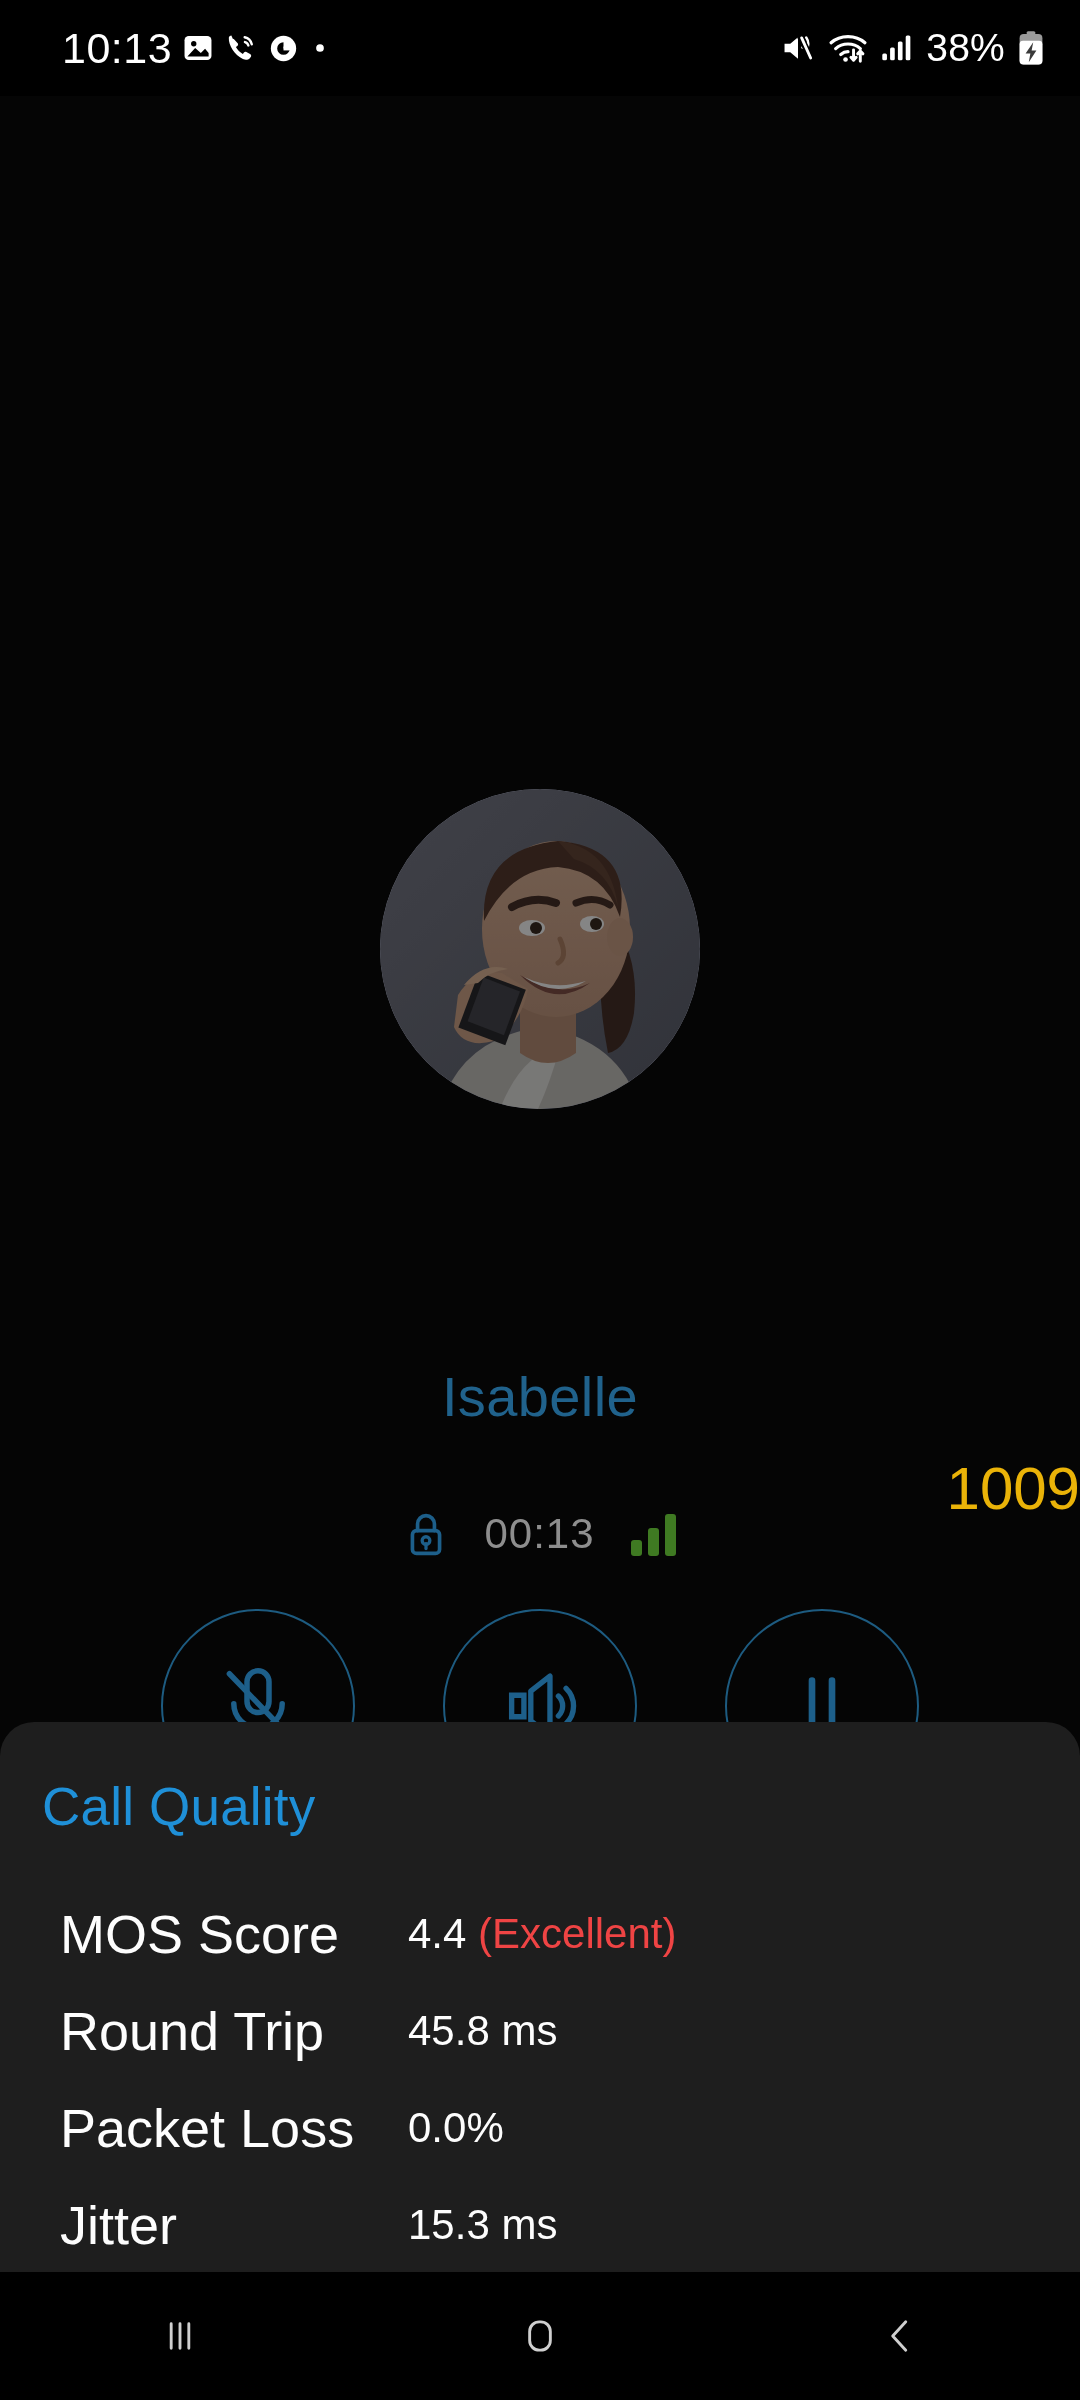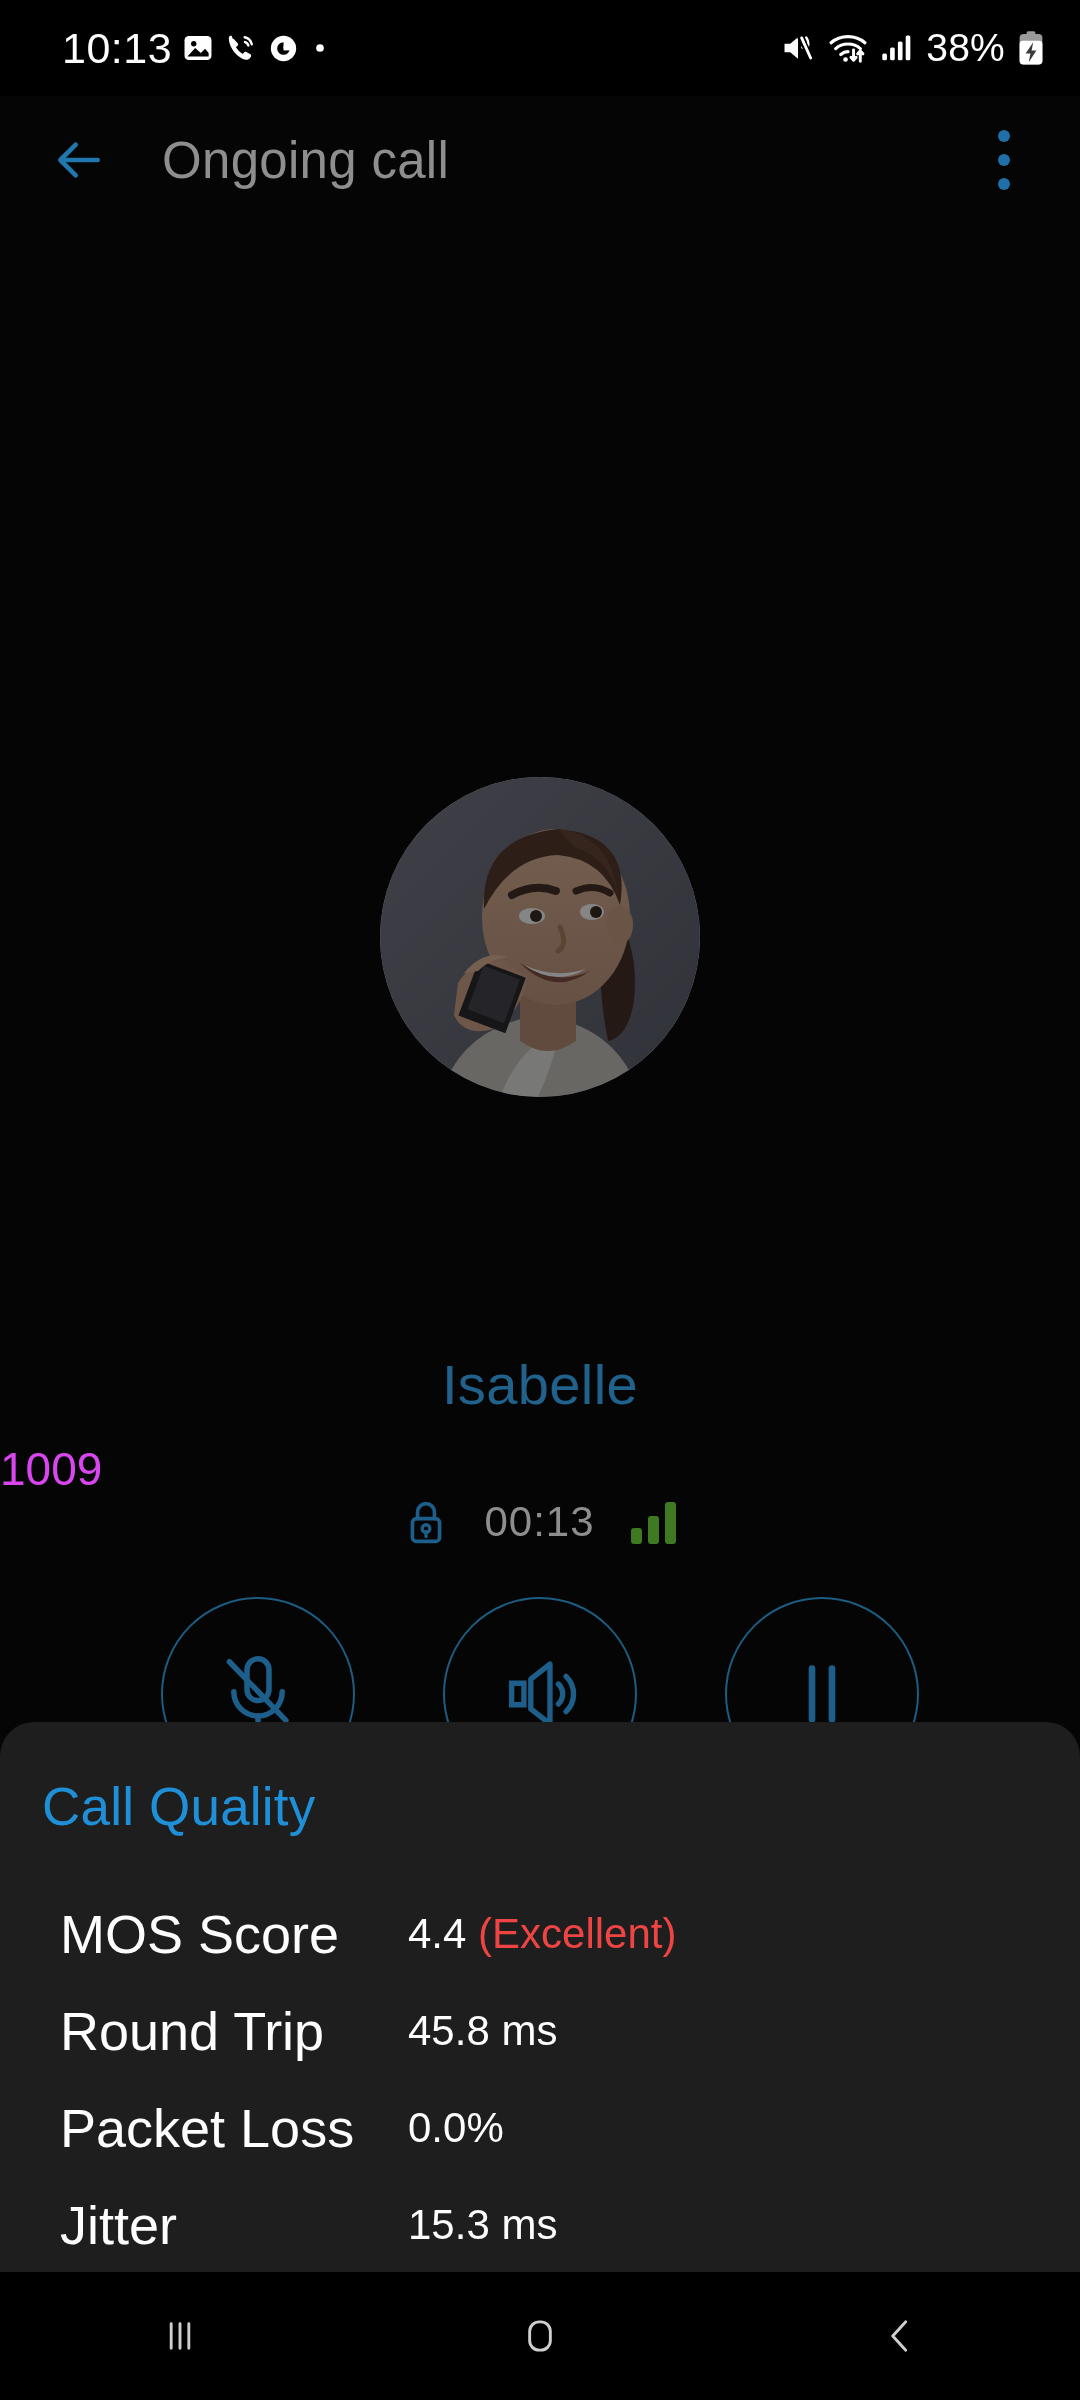--- a/index.html
+++ b/index.html
@@ -169,20 +169,6 @@
     </div>
   </div>
 
-  <div class="appbar">
-    <div class="back-btn">
-      <svg width="56" height="56" viewBox="0 0 24 24">
-        <path d="M20 12H4.6M10.6 5.4 4 12l6.6 6.6" stroke="#2076ad" stroke-width="2" fill="none" stroke-linecap="round" stroke-linejoin="round"></path>
-      </svg>
-    </div>
-    <div class="appbar-title">Ongoing call</div>
-    <div class="appbar-spacer"></div>
-    <div class="kebab">
-      <i></i>
-      <i></i>
-      <i></i>
-    </div>
-  </div>
 
   <div class="callarea">
 

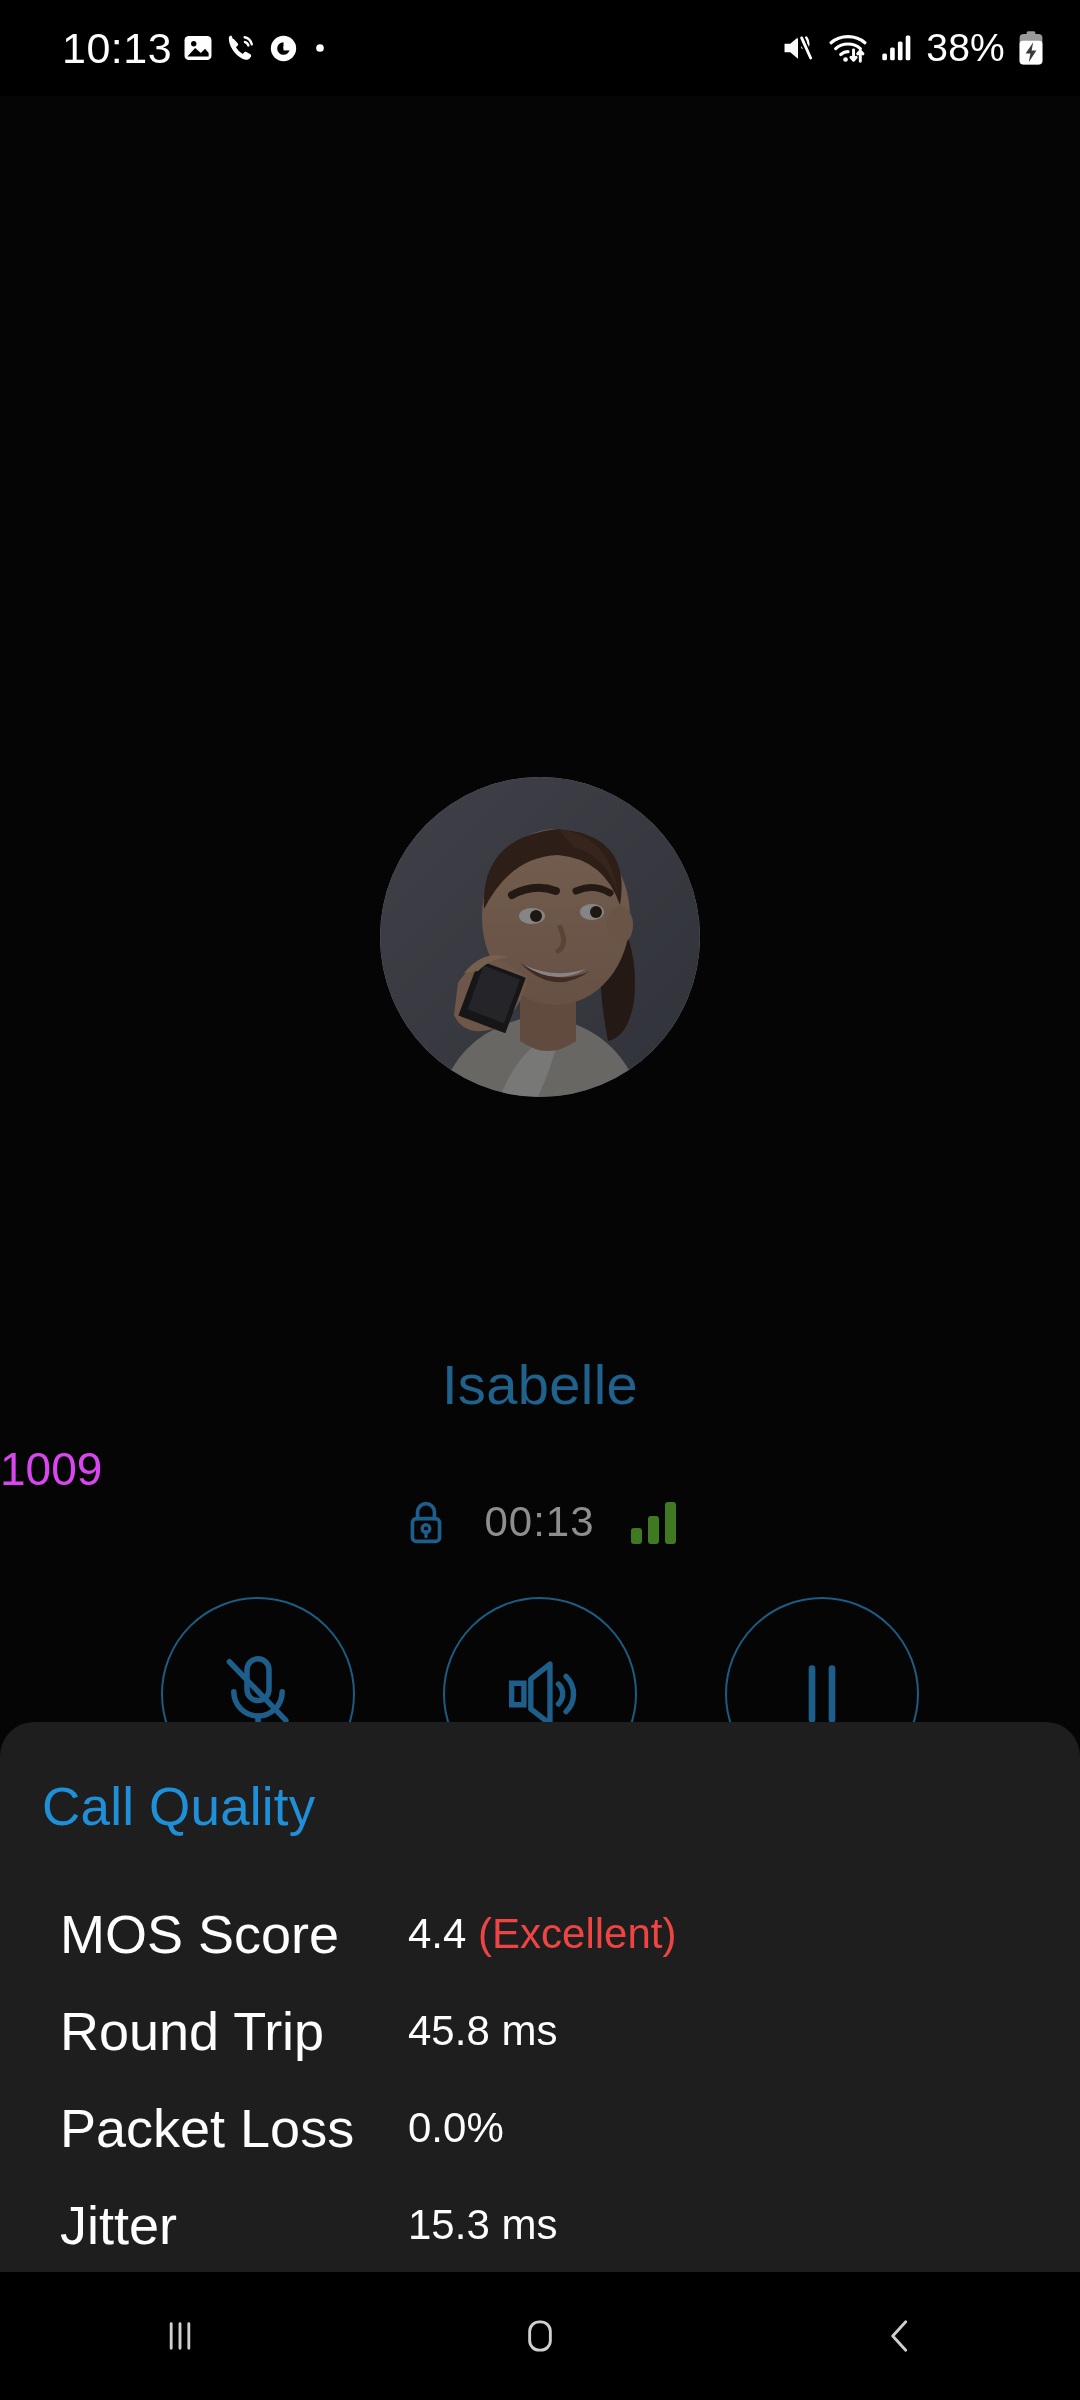--- a/index.html
+++ b/index.html
@@ -38,7 +38,7 @@
 
   
   .callarea {
-    position:absolute; top:212px; left:0; width:1080px; height:1500px;
+    position:absolute; top:224px; left:0; width:1080px; height:1500px;
     display:flex; flex-direction:column; align-items:center;
   }
   .avatar-wrap {

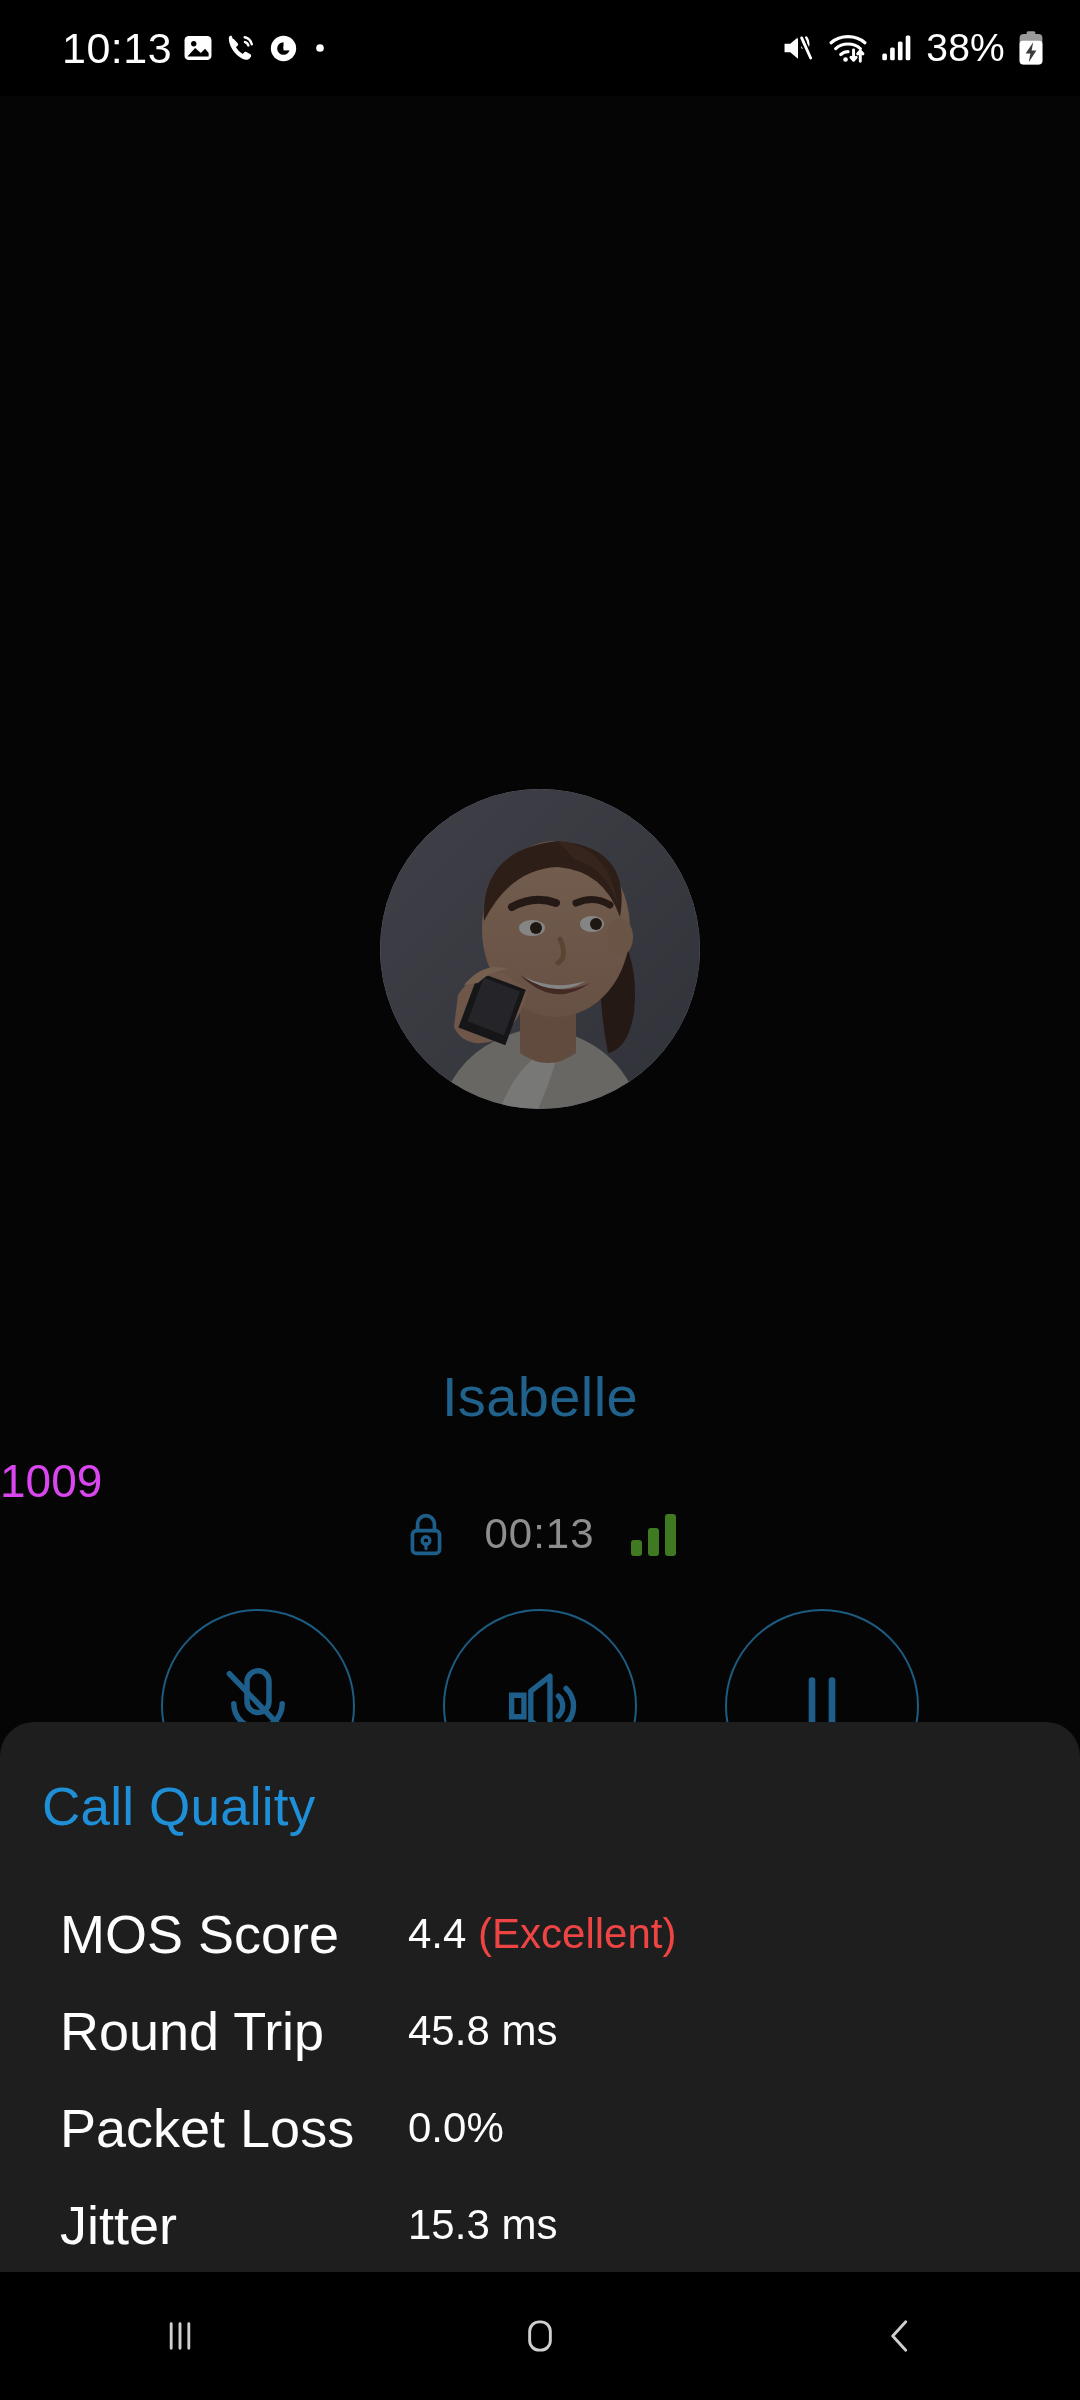--- a/index.html
+++ b/index.html
@@ -53,8 +53,8 @@
     font-size:56px; color:#20628c; letter-spacing:0.4px;
   }
   .contact-ext {
-    position:absolute; top:1230px; width:100%; text-align:left;
-    font-size:46px; color:#d946ef;
+    position:absolute; top:1230px; width:100%; text-align:right;
+    font-size:60px; color:#eab308;
   }
   .callmeta {
     position:absolute; top:1285px; width:100%;

